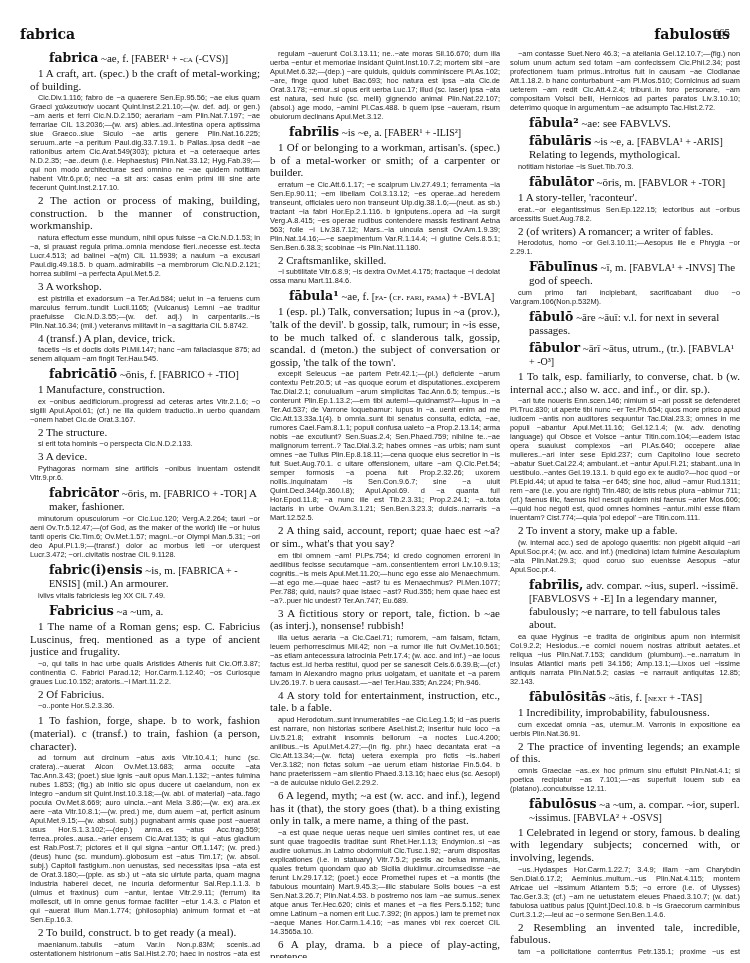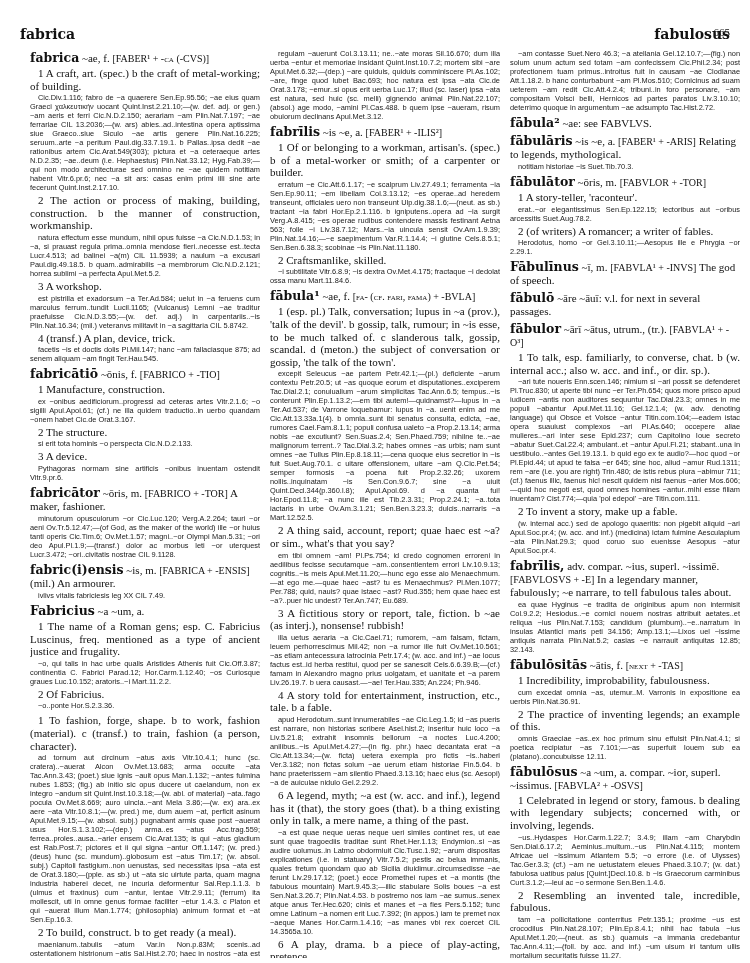--- a/index.html
+++ b/index.html
@@ -11,7 +11,7 @@
   .columns { position: absolute; top: 48px; left: 30px; width: 710px; display: flex; gap: 10px; }
   .col { width: 230px; flex: 0 0 230px; overflow: hidden; height: 910px; }
   .entry { margin-bottom: 4px; }
-  .headword-line { font-family: "Liberation Serif", serif; font-size: 11px; line-height: 13px; margin-top: 3px; }
+  .headword-line { font-family: "Liberation Serif", serif; font-size: 11px; line-height: 13px; margin-top: 3px; margin-left: 19px; }
   .hw { font-weight: bold; font-size: 12.5px; font-family: "DejaVu Serif", serif; }
   .sc { font-variant: small-caps; font-size: 10px; }
   .sense { font-family: Liberation Serif, serif; font-size: 11px; line-height: 12.6px; margin-top: 2px; text-indent: 8px; text-align: justify; }

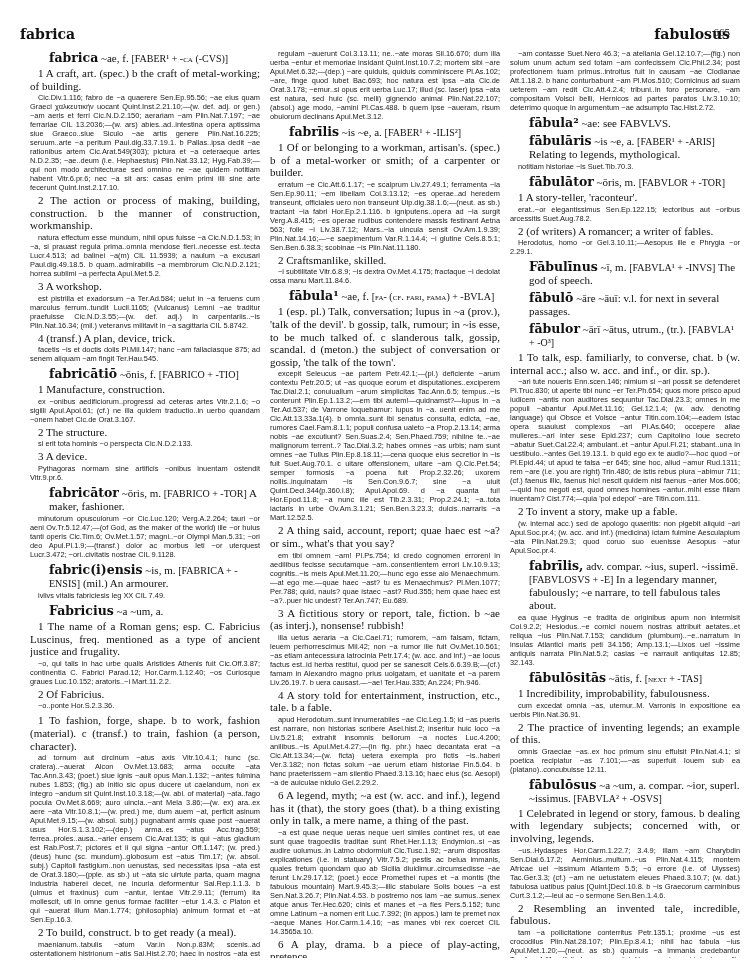--- a/index.html
+++ b/index.html
@@ -105,7 +105,7 @@
         <div class="headword-line"><span class="hw">fābula²</span> <span>~ae: see FABVLVS.</span> </div>
       </div>
       <div class="entry">
-        <div class="headword-line"><span class="hw">fābulāris</span> <span>~is ~e, a.</span> <span class="sc">[FABER¹ + -ARIS]</span> <span>Relating to legends, mythological.</span></div>
+        <div class="headword-line"><span class="hw">fābulāris</span> <span>~is ~e, a.</span> <span class="sc">[FABVLA¹ + -ARIS]</span> <span>Relating to legends, mythological.</span></div>
         <div class="cit">notitiam historiae ~is Suet.Tib.70.3.</div>
       </div>
       <div class="entry">

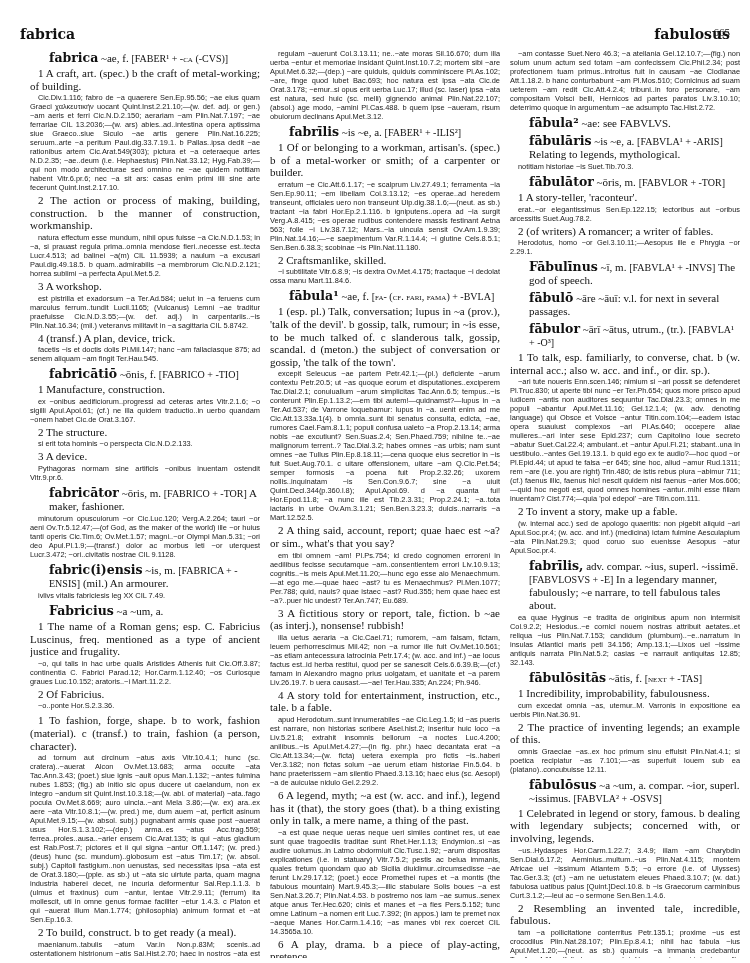--- a/index.html
+++ b/index.html
@@ -117,6 +117,7 @@
       </div>
       <div class="entry">
         <div class="headword-line"><span class="hw">Fābulīnus</span> <span>~ī, m.</span> <span class="sc">[FABVLA¹ + -INVS]</span> <span>The god of speech.</span></div>
+        <div class="cit">cum primo fari incipiebant, sacrificabant diuo ~o Var.gram.106(Non.p.532M).</div>
       </div>
       <div class="entry">
         <div class="headword-line"><span class="hw">fābulō</span> <span>~āre ~āuī: v.l. for next in several passages.</span> </div>

